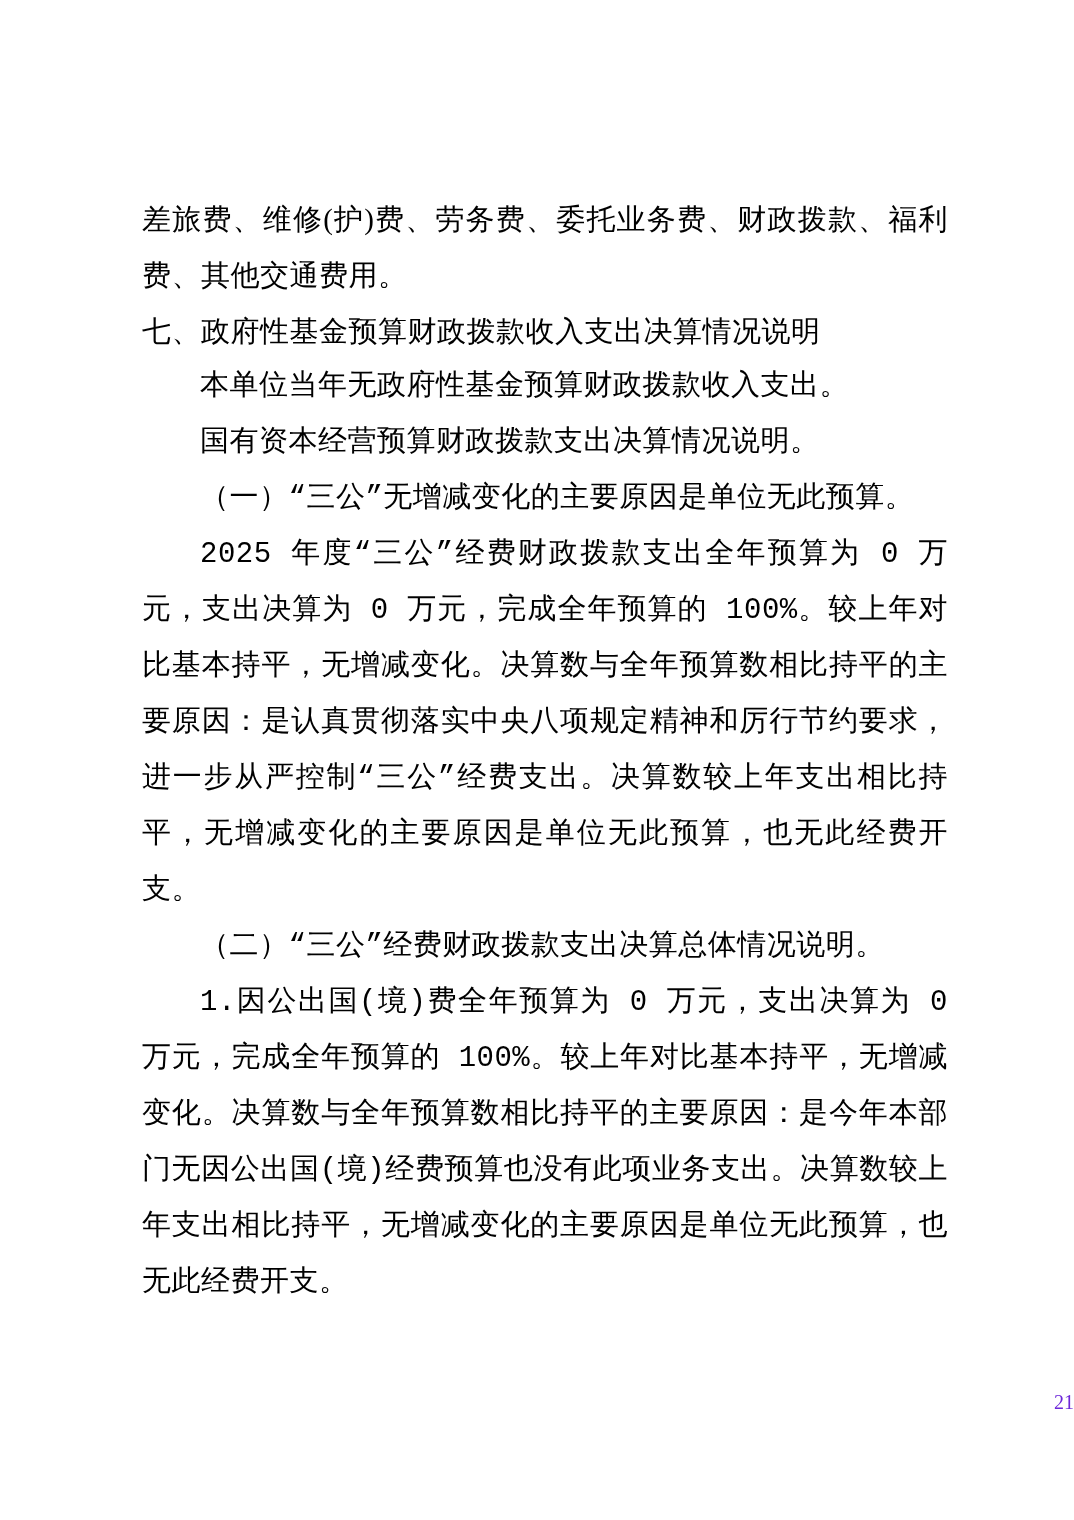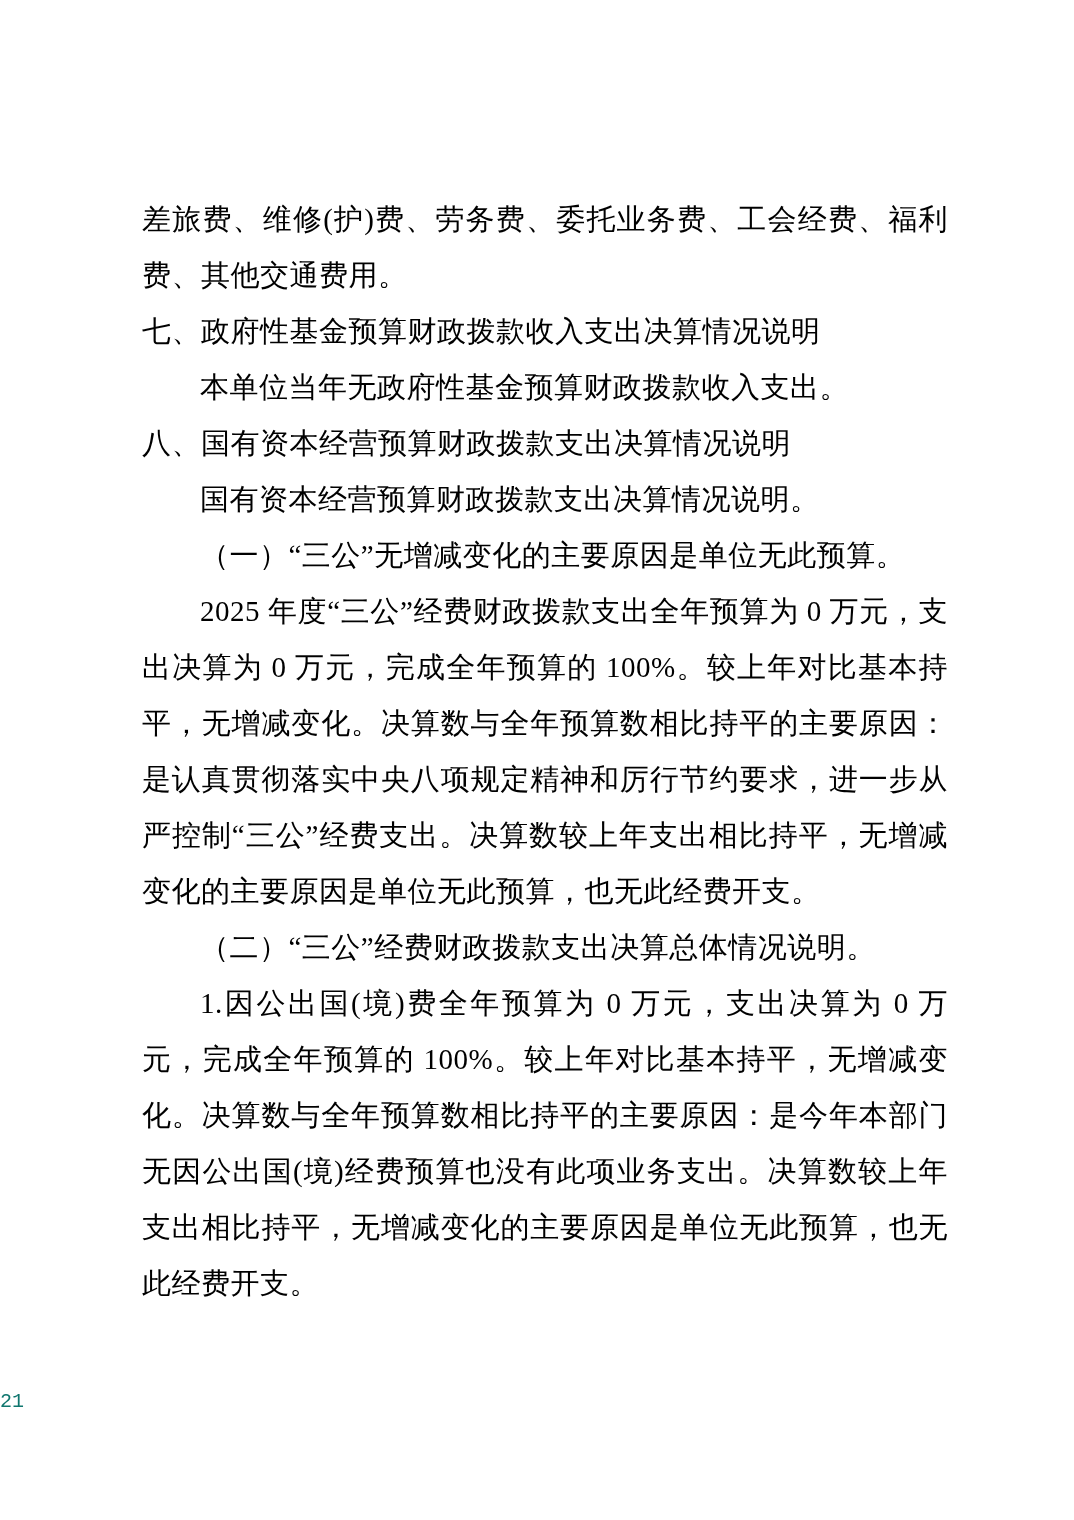--- a/index.html
+++ b/index.html
@@ -54,7 +54,7 @@
 
 <div class="page">
   <div class="content">
-    <p class="body">差旅费、维修(护)费、劳务费、委托业务费、工会经费、福利费、其他交通费用。</p>
+    <p class="body">差旅费、维修(护)费、劳务费、委托业务费、财政拨款、福利费、其他交通费用。</p>
     <p class="heading">七、政府性基金预算财政拨款收入支出决算情况说明</p>
     <p class="indent">本单位当年无政府性基金预算财政拨款收入支出。</p>
     <p class="heading">八、国有资本经营预算财政拨款支出决算情况说明</p>

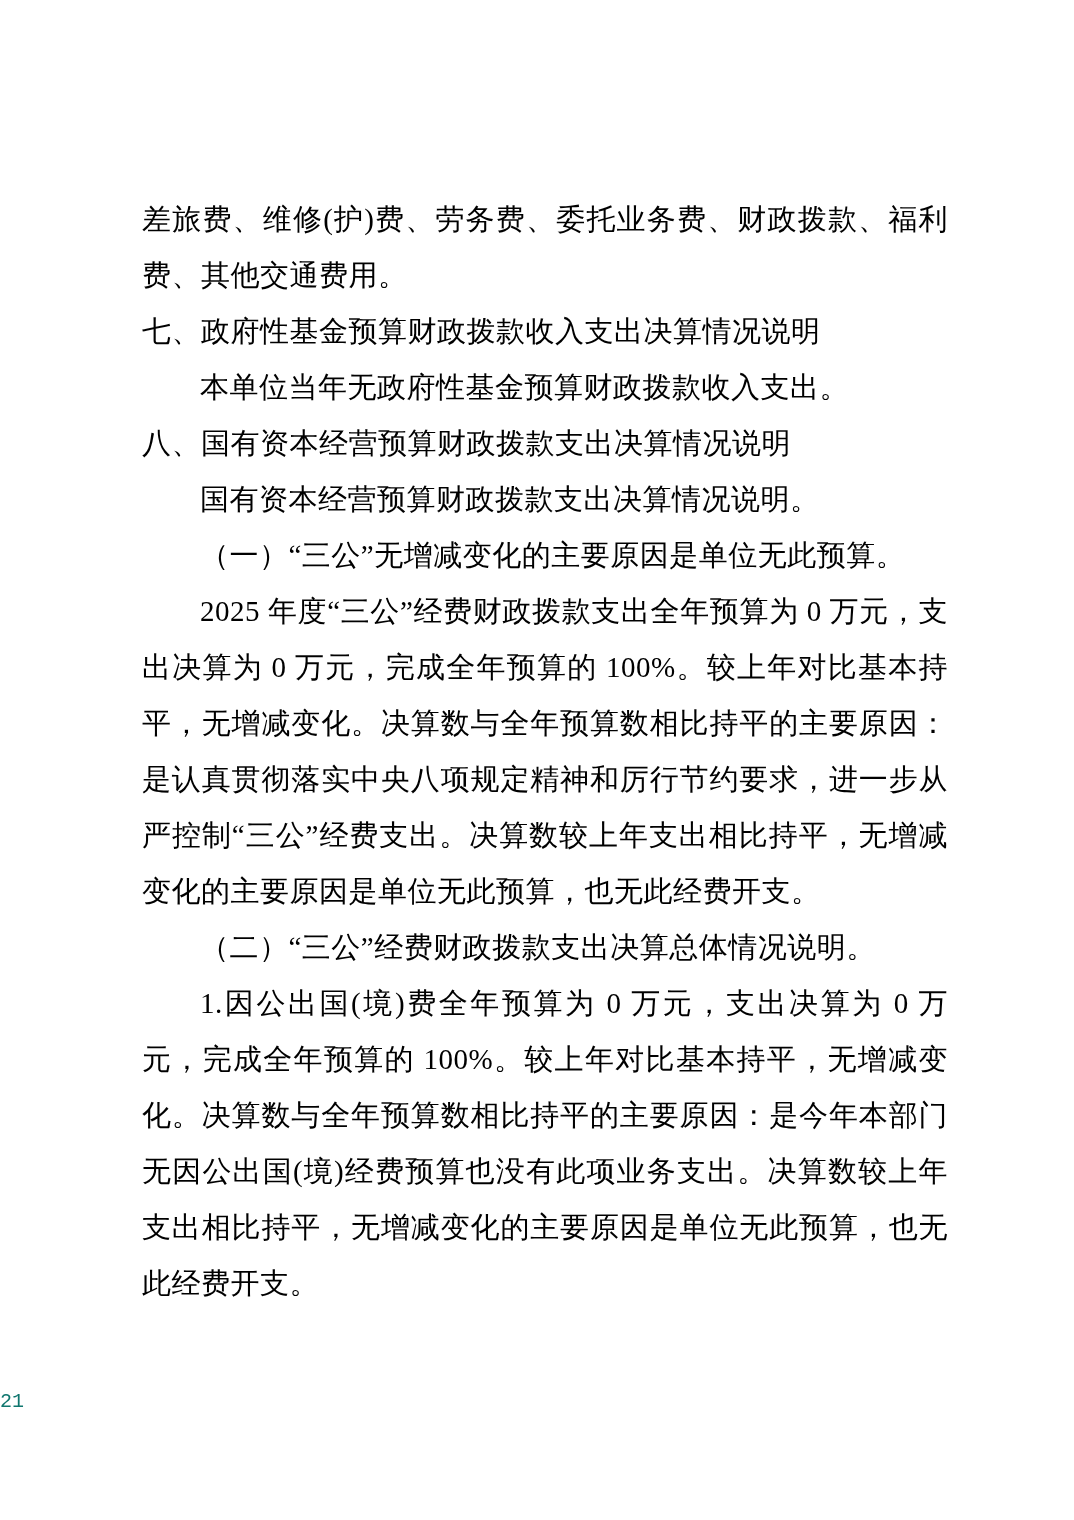--- a/index.html
+++ b/index.html
@@ -33,6 +33,7 @@
   }
   .content p.indent {
     text-indent: 58px;
+    font-family: Liberation Mono, monospace;
   }
   .content p.heading {
     font-weight: normal;

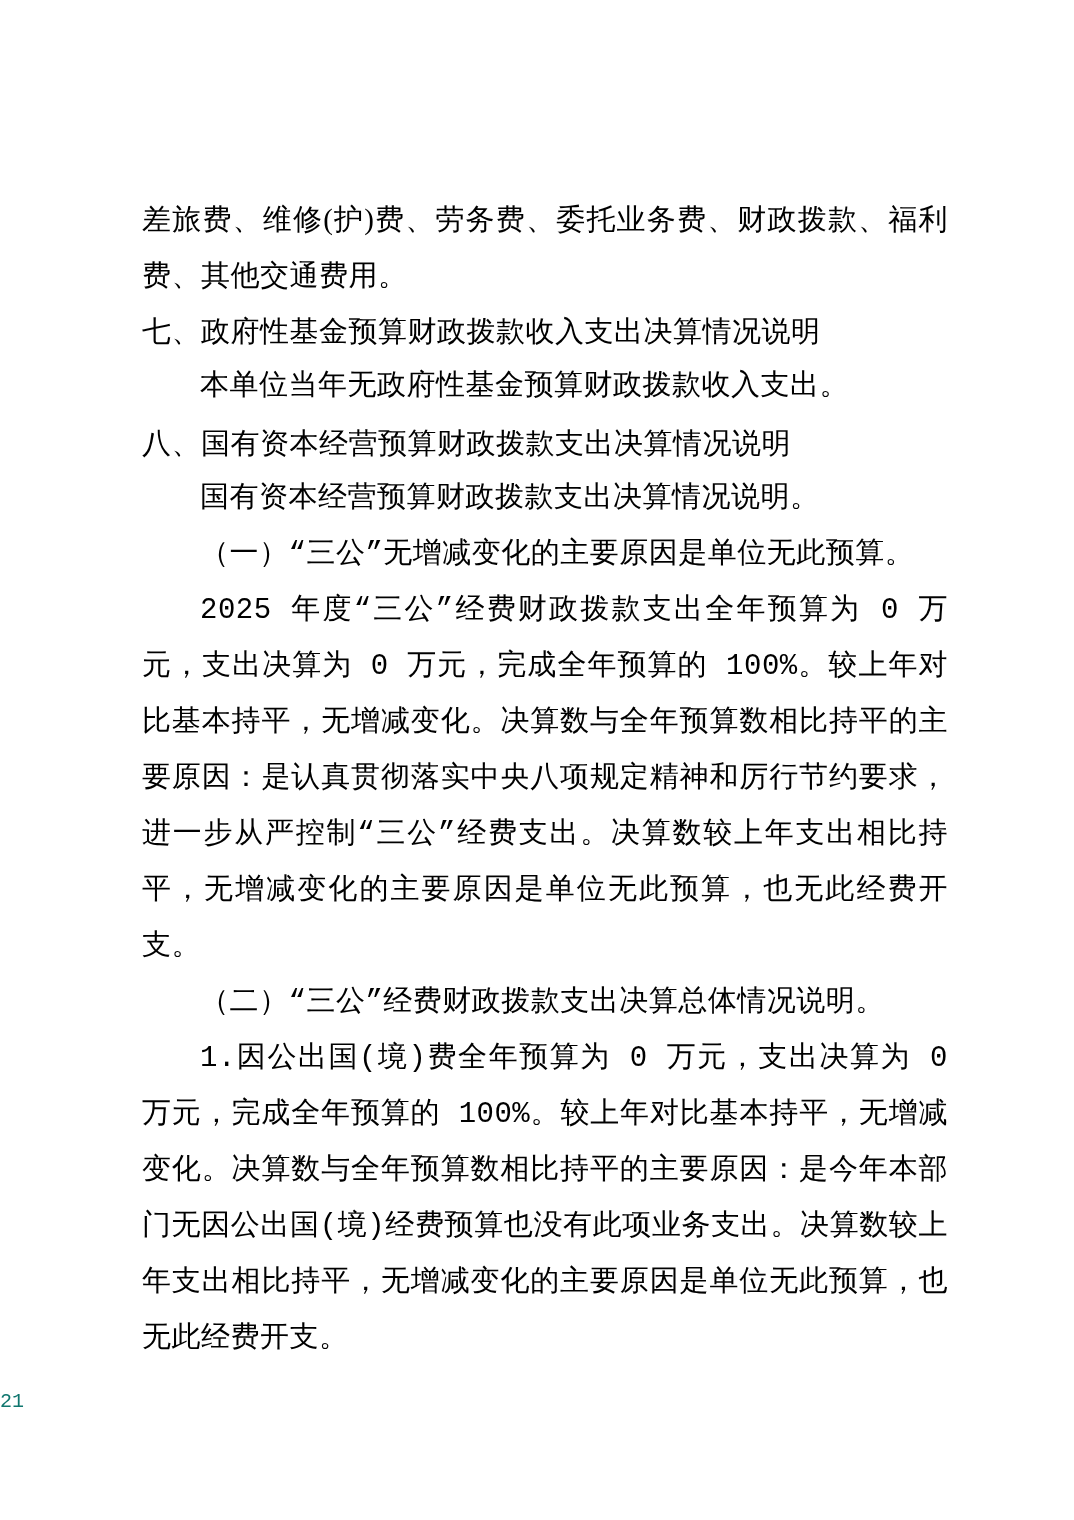--- a/index.html
+++ b/index.html
@@ -58,7 +58,6 @@
     <p class="body">差旅费、维修(护)费、劳务费、委托业务费、财政拨款、福利费、其他交通费用。</p>
     <p class="heading">七、政府性基金预算财政拨款收入支出决算情况说明</p>
     <p class="indent">本单位当年无政府性基金预算财政拨款收入支出。</p>
-    <p class="heading">八、国有资本经营预算财政拨款支出决算情况说明</p>
     <p class="indent">国有资本经营预算财政拨款支出决算情况说明。</p>
     <p class="indent">（一）“三公”无增减变化的主要原因是单位无此预算。</p>
     <p class="indent">2025 年度“三公”经费财政拨款支出全年预算为 0 万元，支出决算为 0 万元，完成全年预算的 100%。较上年对比基本持平，无增减变化。决算数与全年预算数相比持平的主要原因：是认真贯彻落实中央八项规定精神和厉行节约要求，进一步从严控制“三公”经费支出。决算数较上年支出相比持平，无增减变化的主要原因是单位无此预算，也无此经费开支。</p>

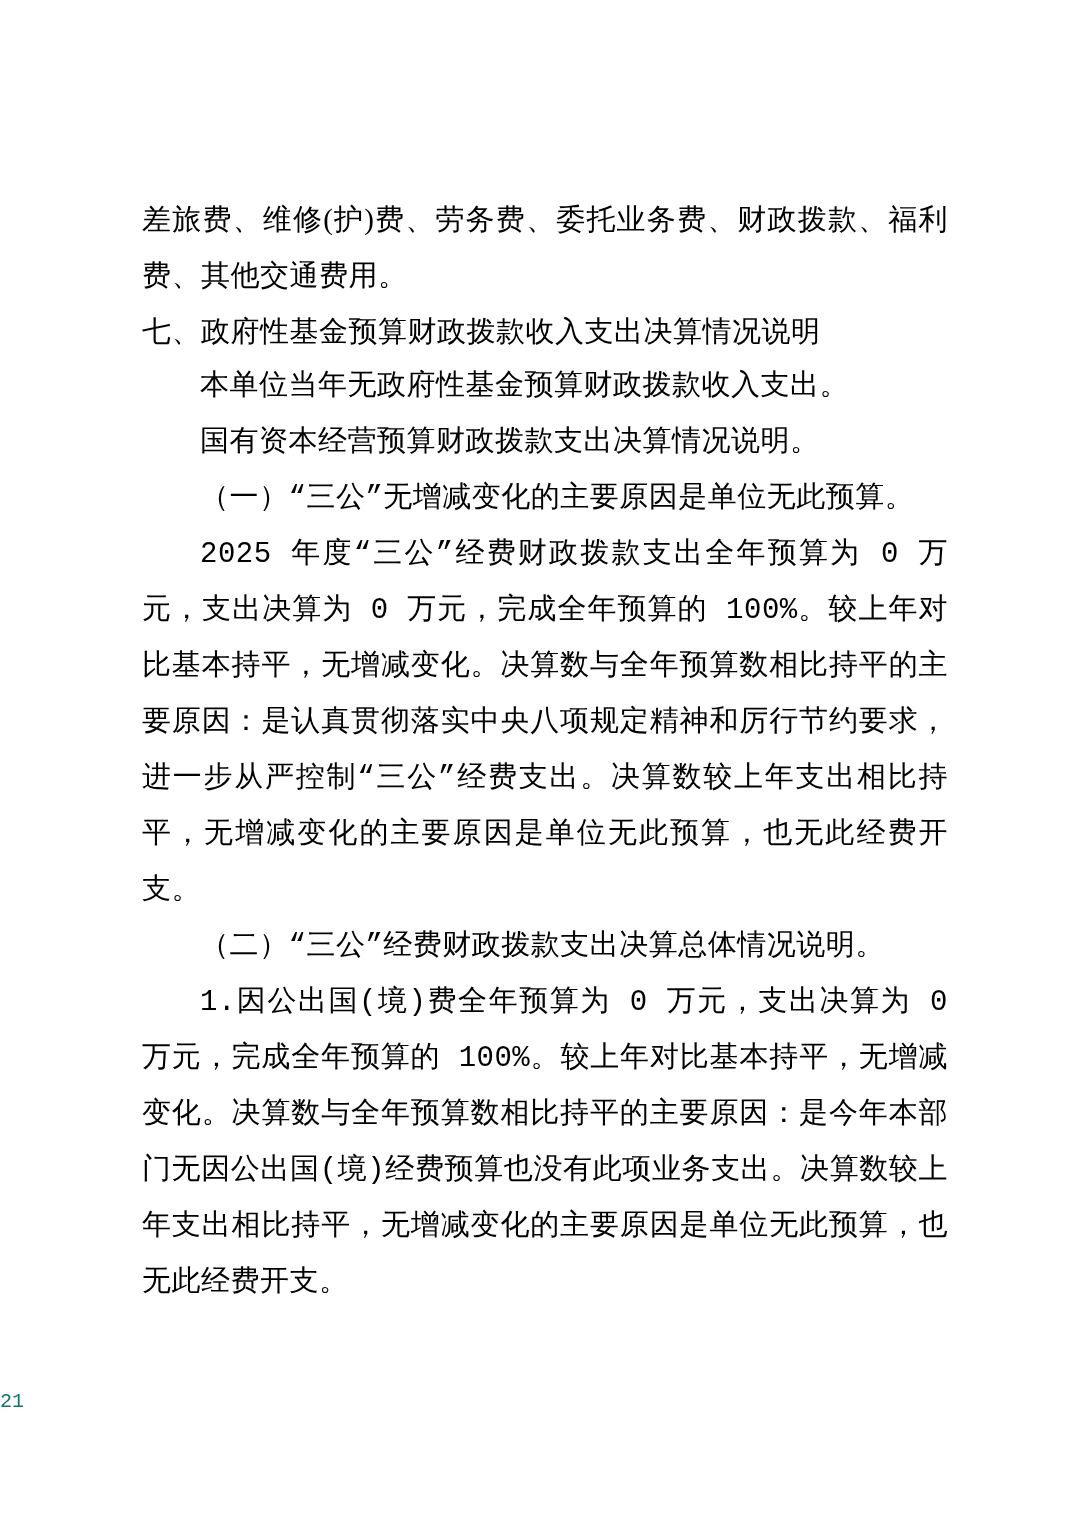--- a/index.html
+++ b/index.html
@@ -43,11 +43,11 @@
     top: 1388px;
     left: 0;
     width: 100%;
-    text-align: left;
+    text-align: right;
     font-size: 20px;
     line-height: 28px;
-    font-family: Liberation Mono, monospace;
-    color: #0f766e;
+    font-family: Liberation Serif, serif;
+    color: #6d28d9;
   }
 </style>
 </head>

